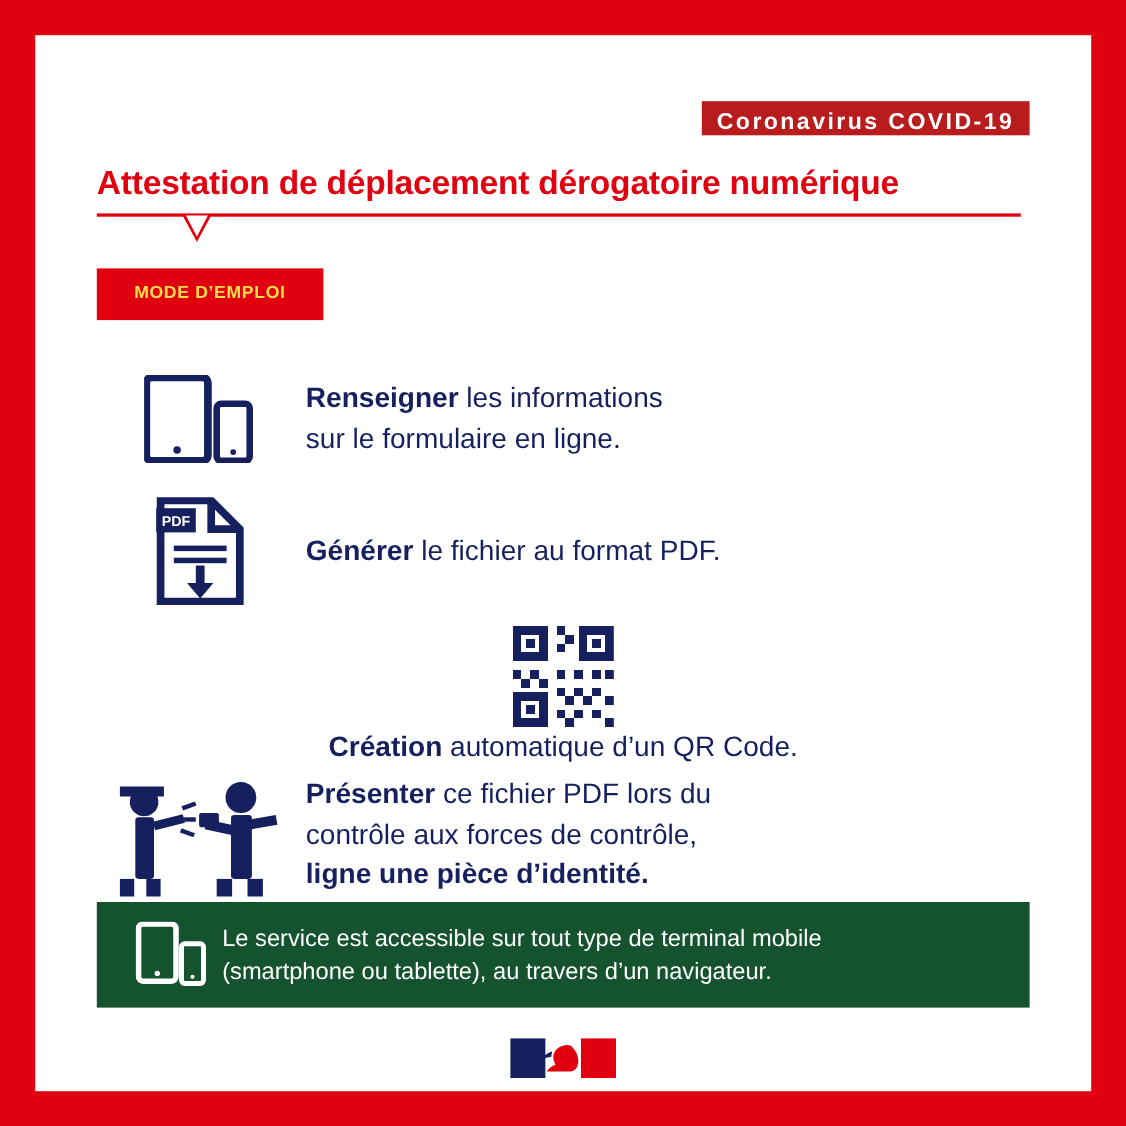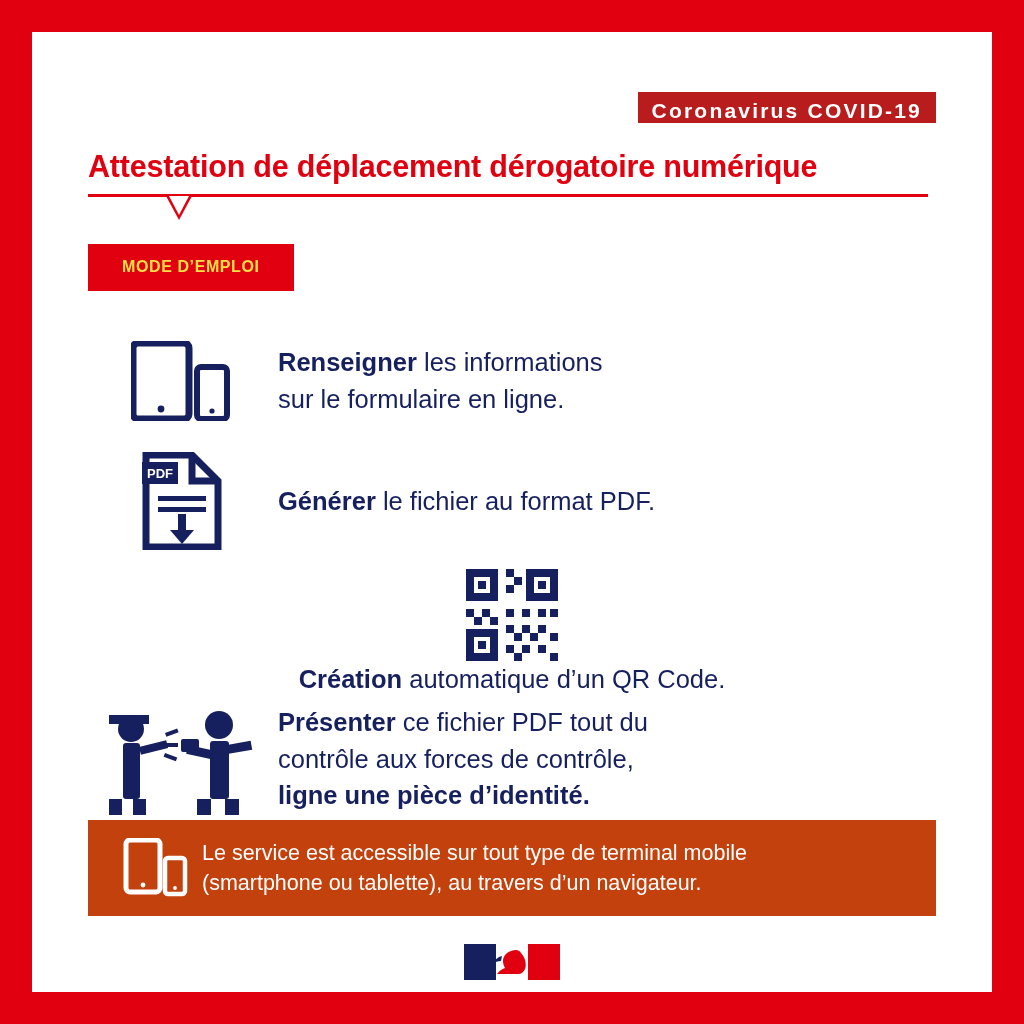--- a/index.html
+++ b/index.html
@@ -304,7 +304,7 @@
           </svg>
         </div>
         <div class="step-text">
-          <div><b>Présenter</b><span> ce fichier PDF tout du</span></div>
+          <div><b>Présenter</b><span> ce fichier PDF lors du</span></div>
           <div>contrôle aux forces de contrôle,</div>
           <div><b>ligne une pièce d’identité.</b></div>
         </div>

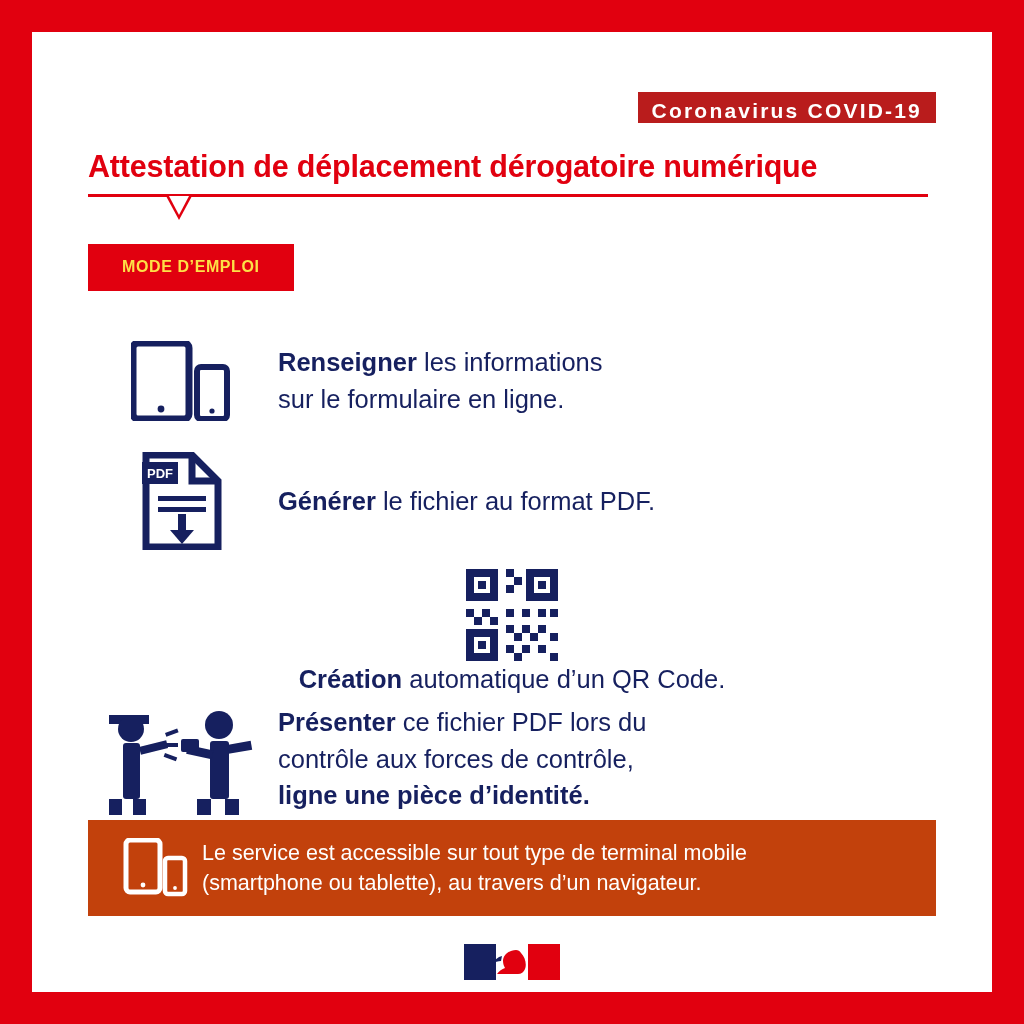--- a/index.html
+++ b/index.html
@@ -136,7 +136,7 @@
     left: 56px;
     right: 56px;
     bottom: 76px;
-    background: #c2410c;
+    background: #14532d;
     display: flex;
     align-items: center;
     padding: 18px 22px;

